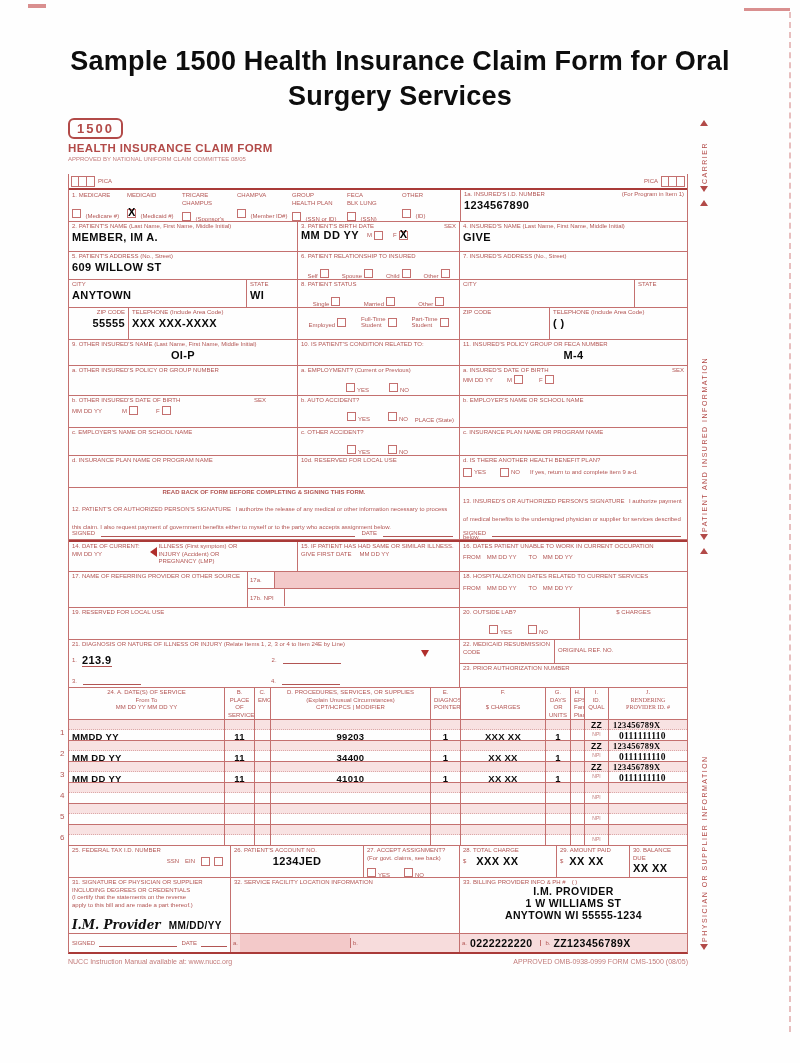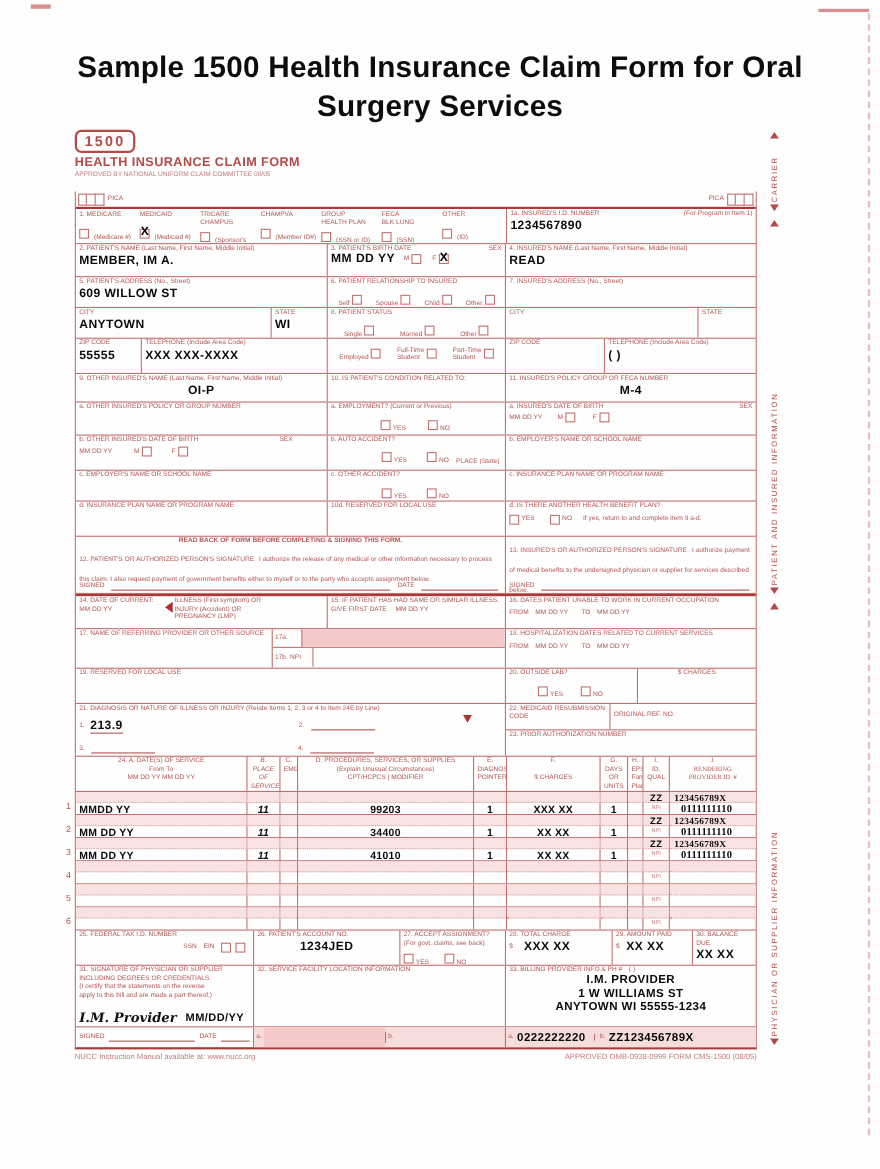--- a/index.html
+++ b/index.html
@@ -199,7 +199,7 @@
         </div>
         <div class="c" style="flex:1;">
           <span class="tl">4. INSURED'S NAME (Last Name, First Name, Middle Initial)</span>
-          <div class="v">READ</div>
+          <div class="v">GIVE</div>
         </div>
       </div>
 

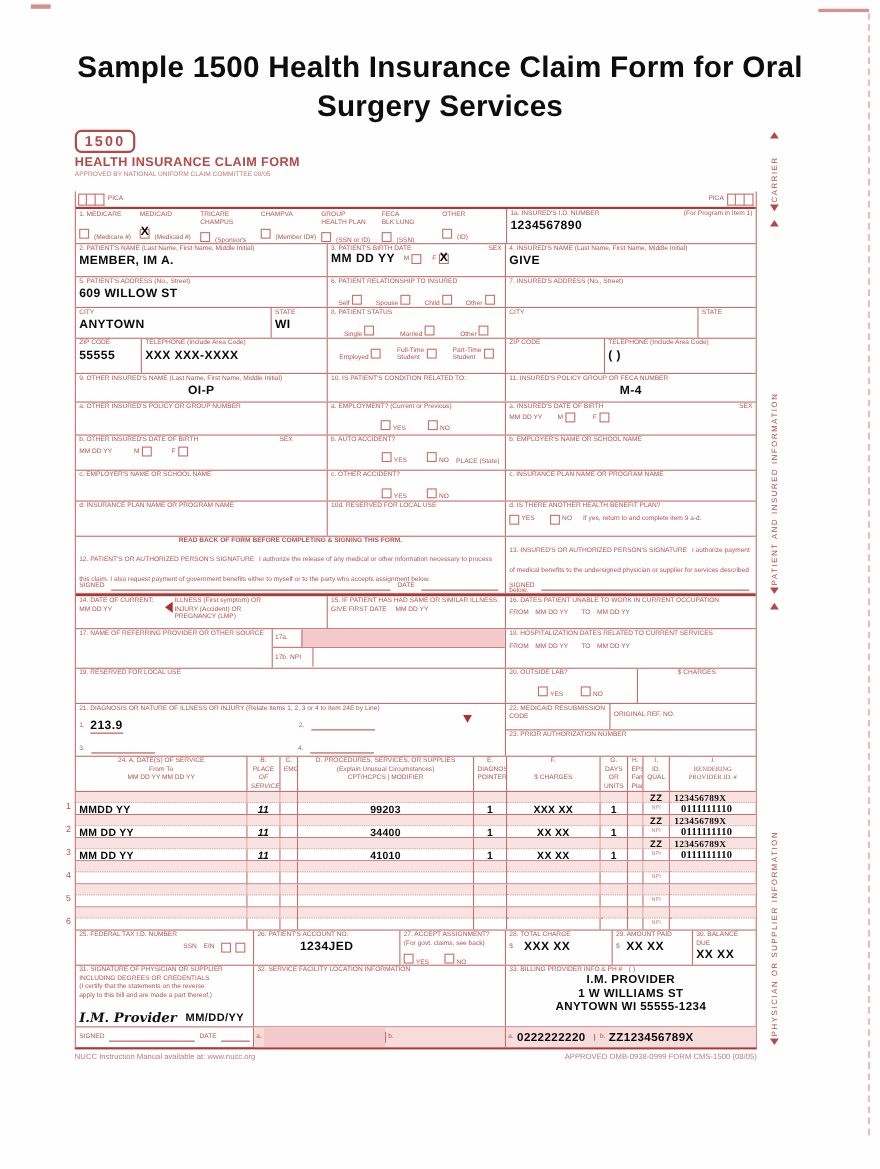--- a/index.html
+++ b/index.html
@@ -251,7 +251,7 @@
       </div>
 
       <div class="r" style="height:32px;">
-        <div class="c" style="width:60px;">
+        <div class="c" style="width:60px;text-align:right;">
           <span class="tl">ZIP CODE</span>
           <div class="v">55555</div>
         </div>

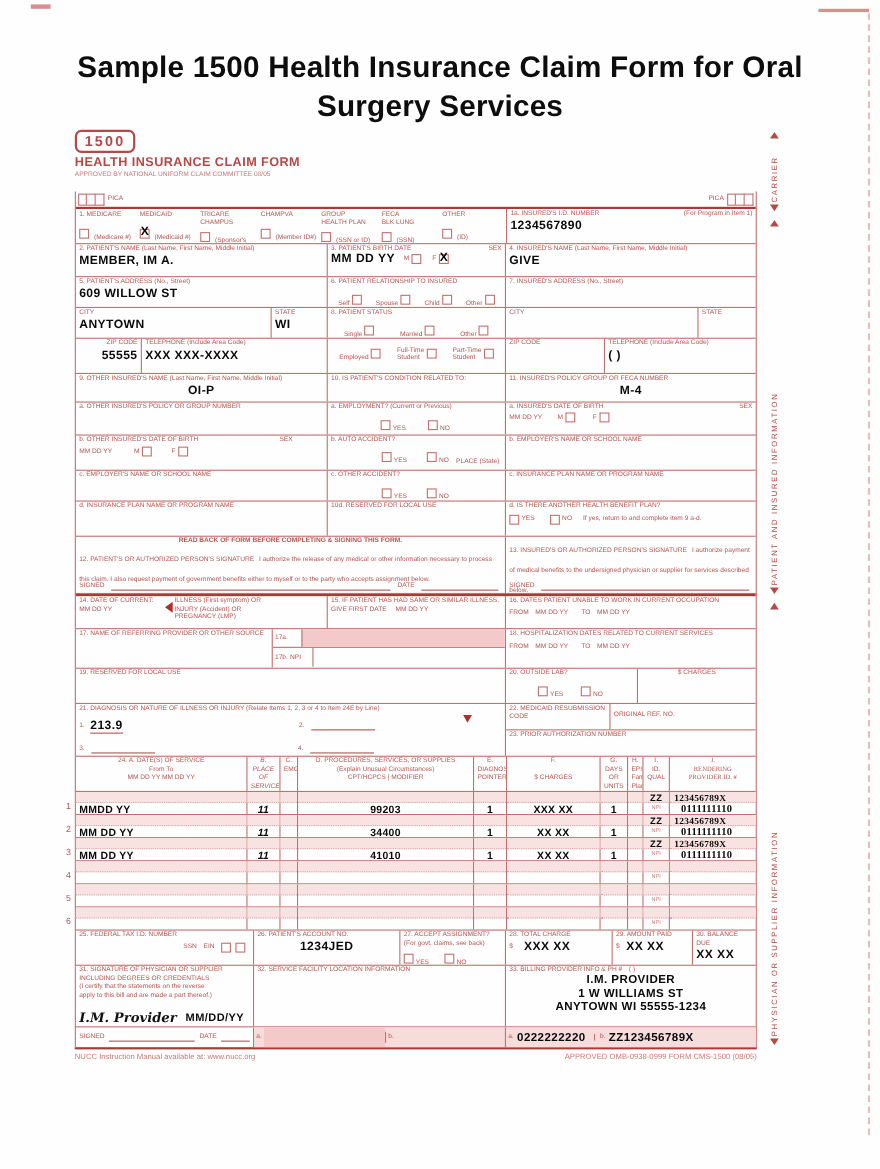--- a/index.html
+++ b/index.html
@@ -66,7 +66,7 @@
   .sc:last-child { border-right:none; }
   .sc .top { height:10px; background:#f8e2e2; border-bottom:1px dotted #dba8a8; font-size:8.5px; }
   .sc .bot { height:10px; padding-top:1px; }
-  .w-a { width:156px; } .w-b { width:30px;font-style:italic; } .w-c { width:16px; } .w-d { width:160px; }
+  .w-a { width:156px; } .w-b { width:30px; } .w-c { width:16px; } .w-d { width:160px; }
   .w-e { width:30px; } .w-f { width:85px; } .w-g { width:25px; } .w-h { width:14px; }
   .w-i { width:24px; } .w-j { flex:1;font-family:Liberation Serif, serif; }
   .npi-tag { font-size:5px; color:#c27b7a; }

